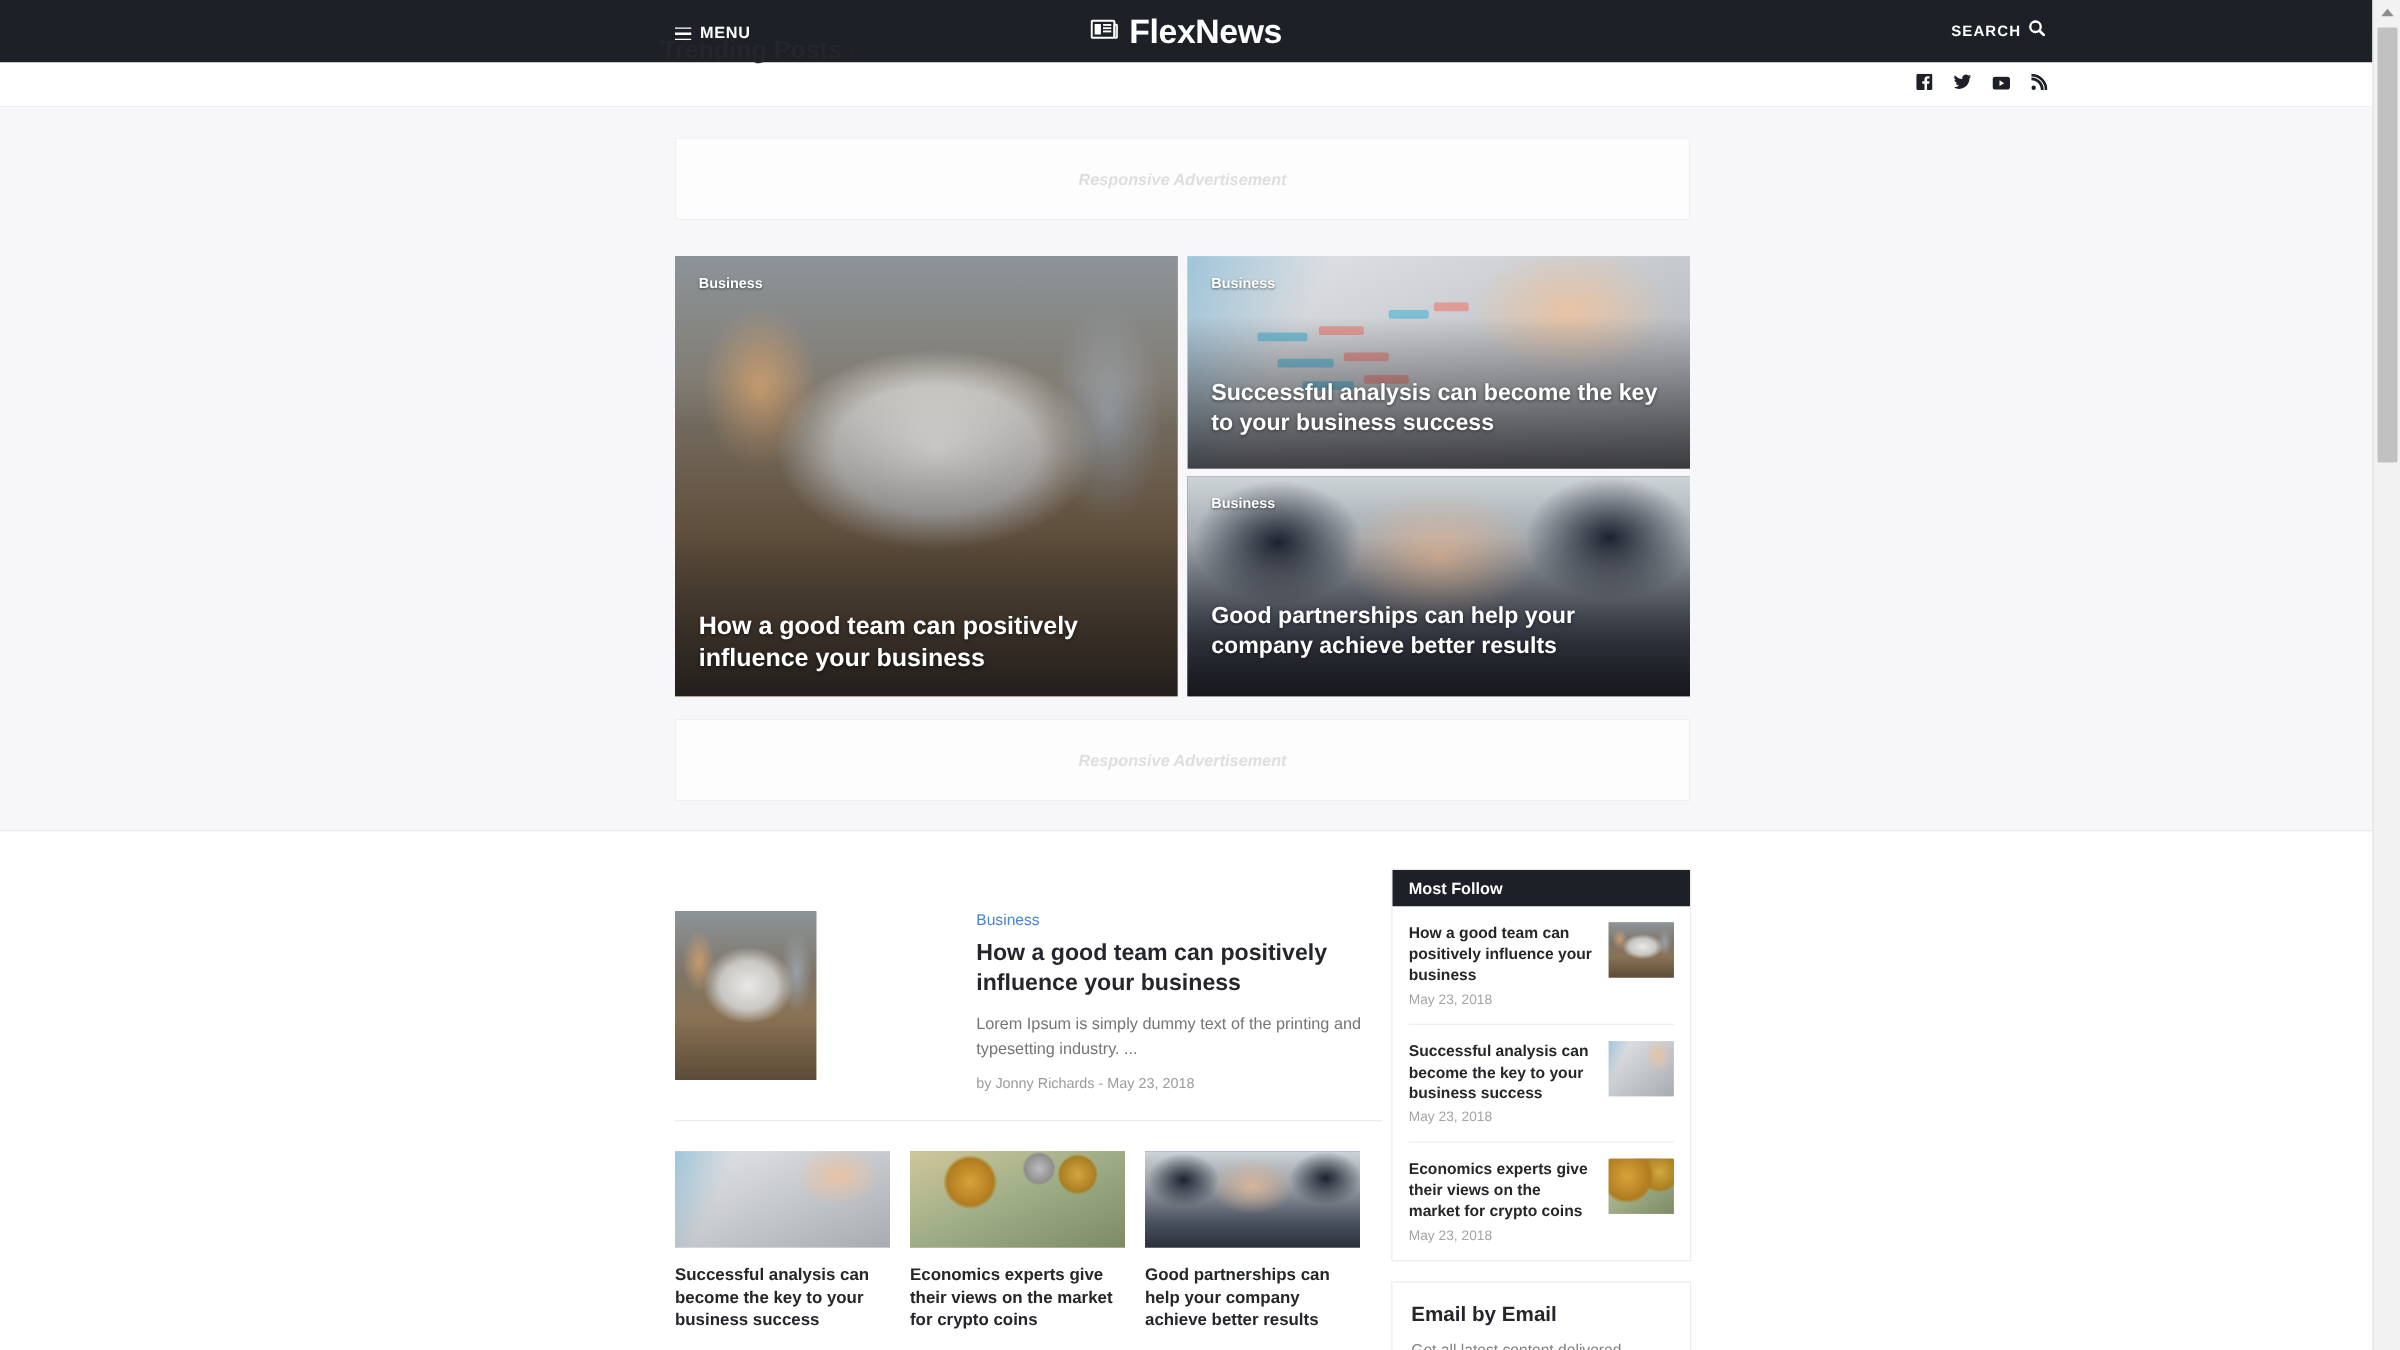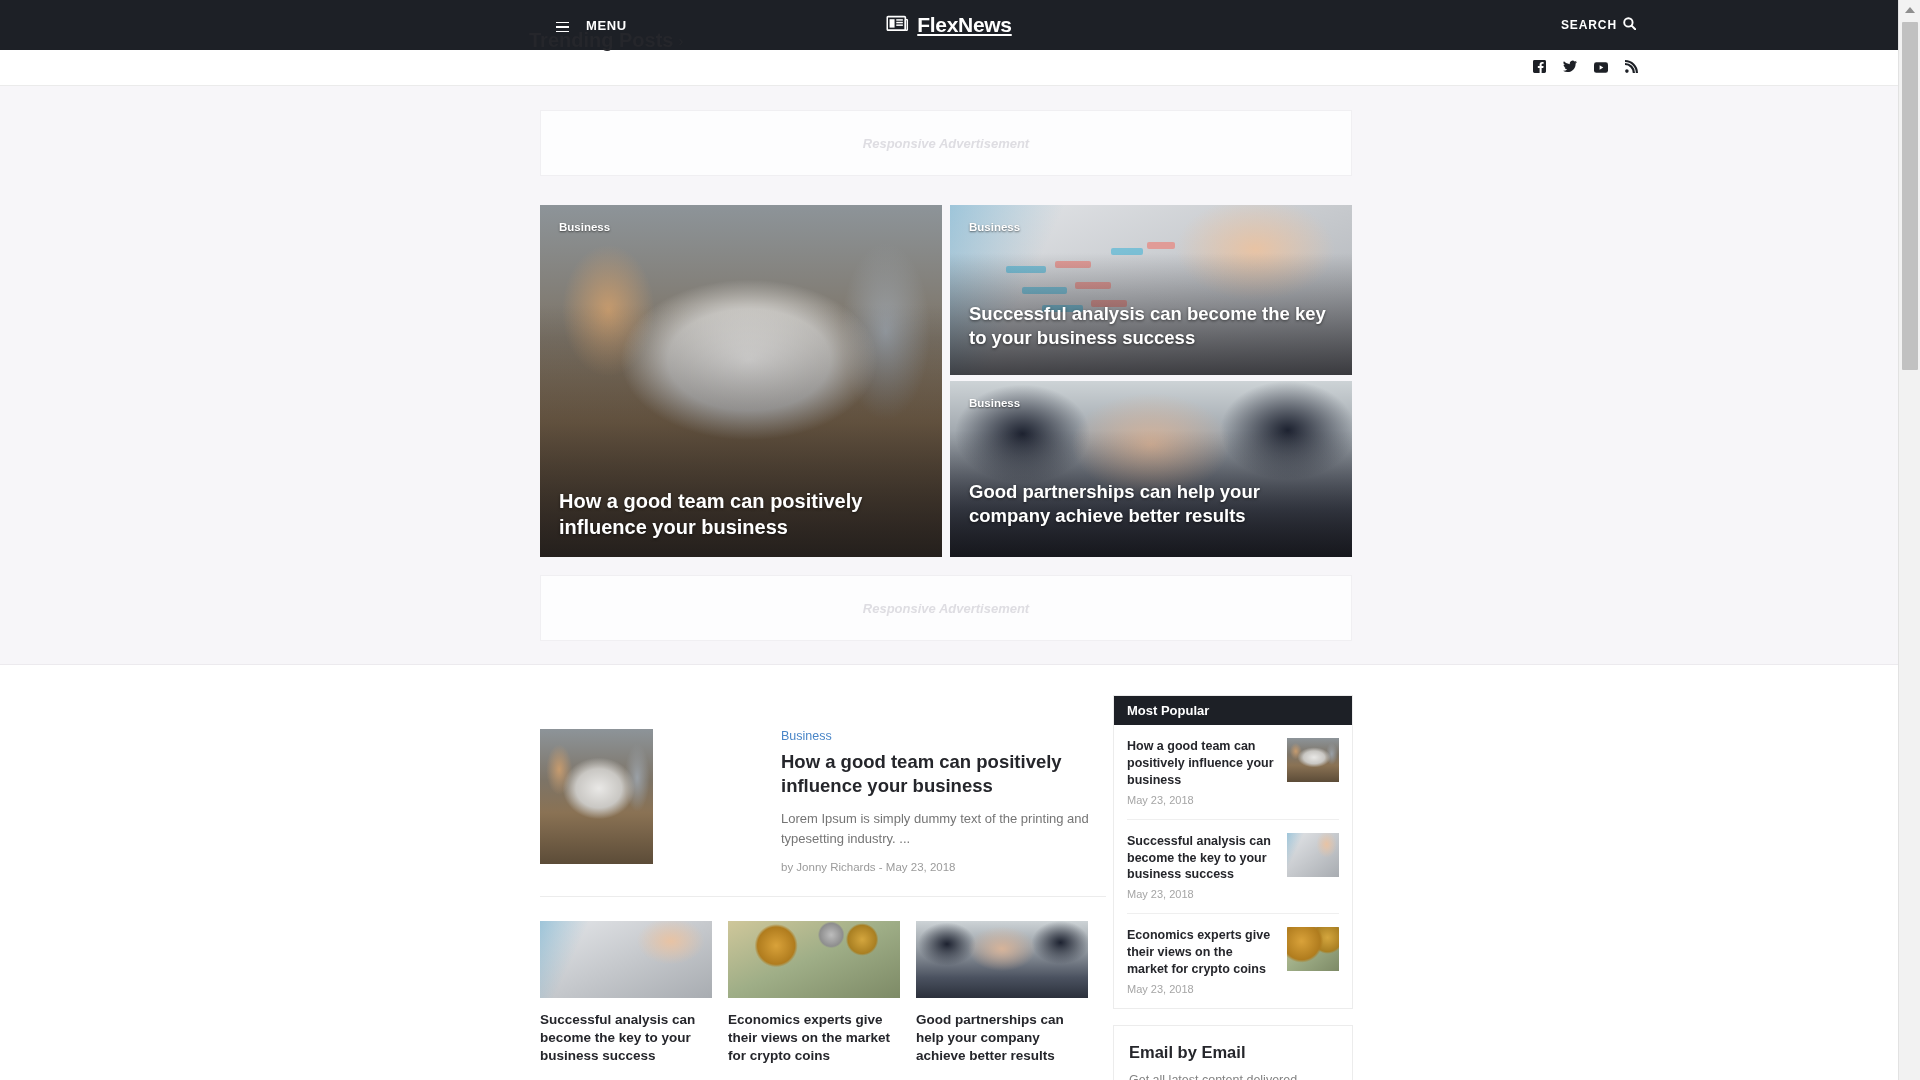--- a/index.html
+++ b/index.html
@@ -25,8 +25,8 @@
     display: flex; align-items: center;
   }
   .menu-btn {
-    position: absolute; left: 556px;
-    display: flex; align-items: flex-end; gap: 17px;
+    position: absolute; left: 540px;
+    display: flex; align-items: flex-end; gap: 7px;
     color: #ffffff; cursor: pointer;
   }
   .hamburger {

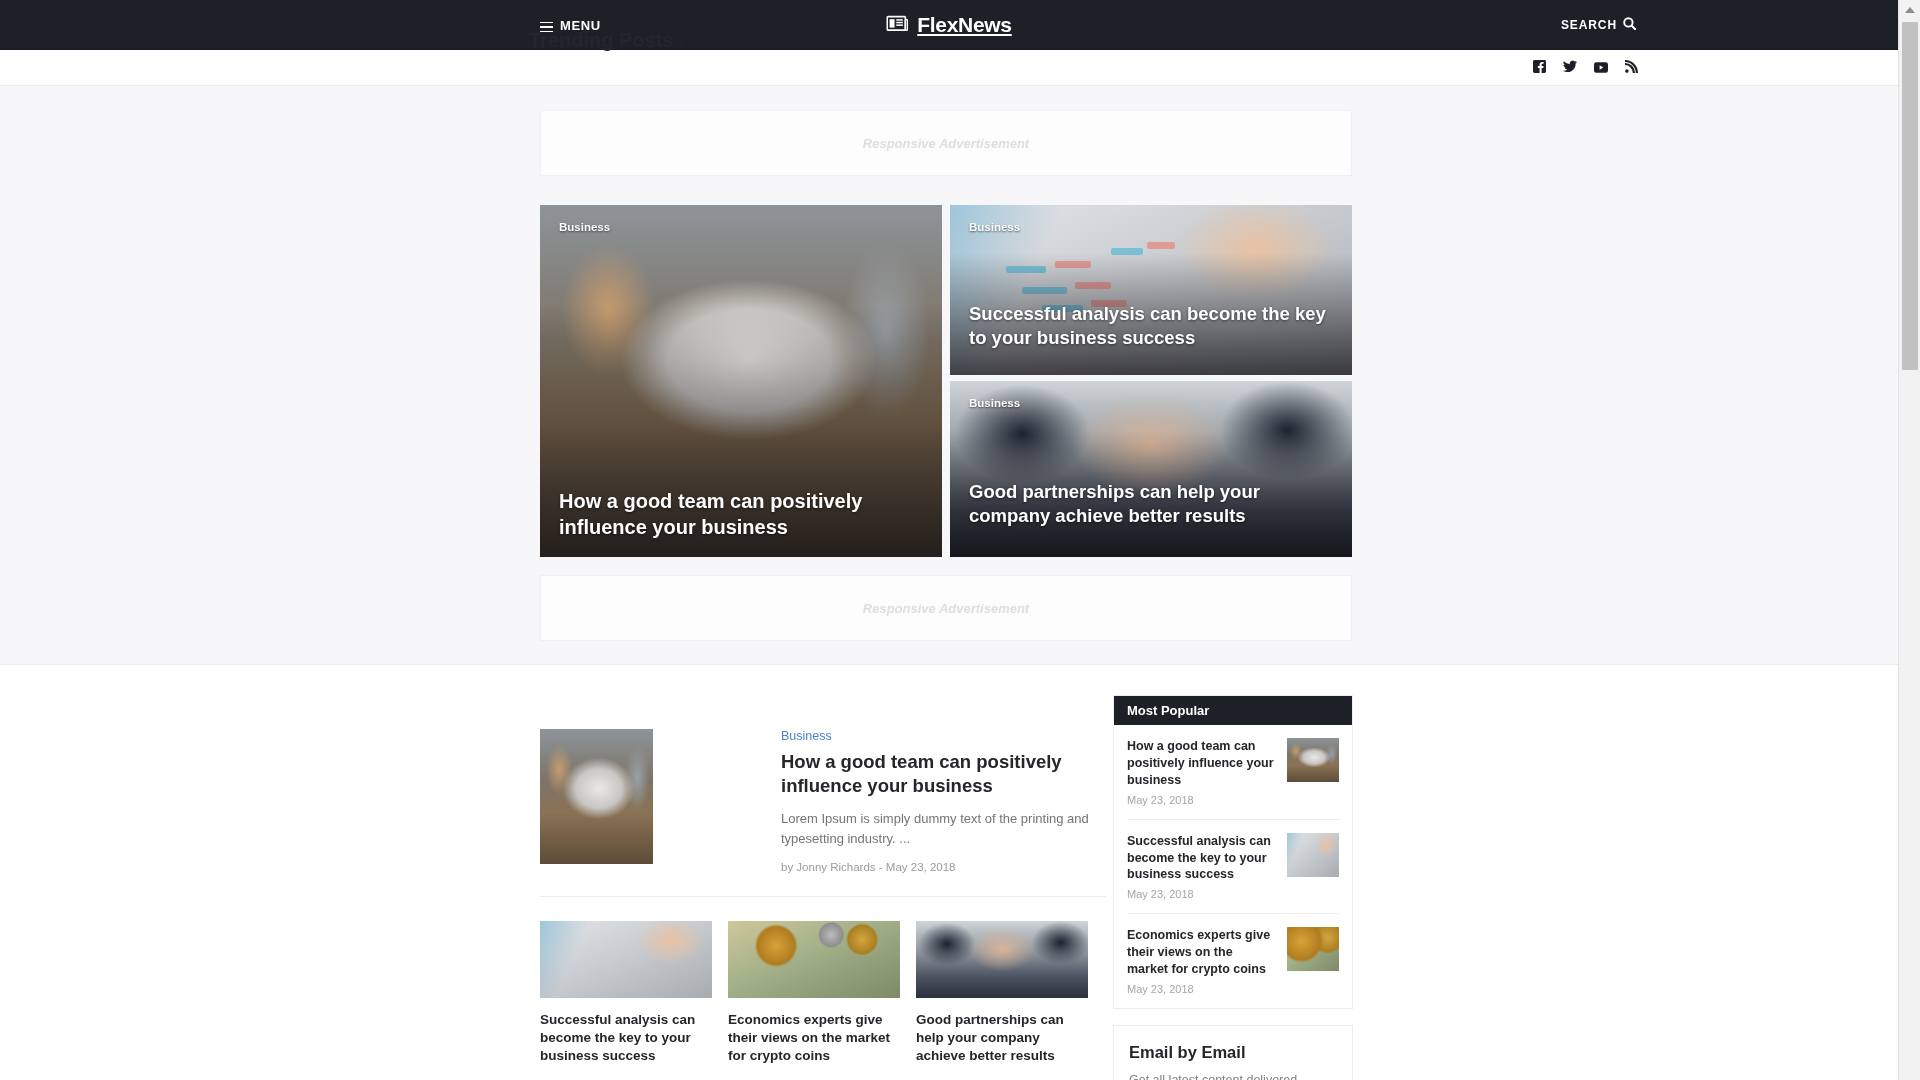--- a/index.html
+++ b/index.html
@@ -52,9 +52,8 @@
   }
   .brand-icon { display: block; }
   .brand-name {
-    font-size: 21px; font-weight: 700; color: #ffffff;
+    font-size: 27px; font-weight: 700; color: #ffffff;
     letter-spacing: -0.3px;
-    text-decoration: underline;
   }
 
   .search-btn {

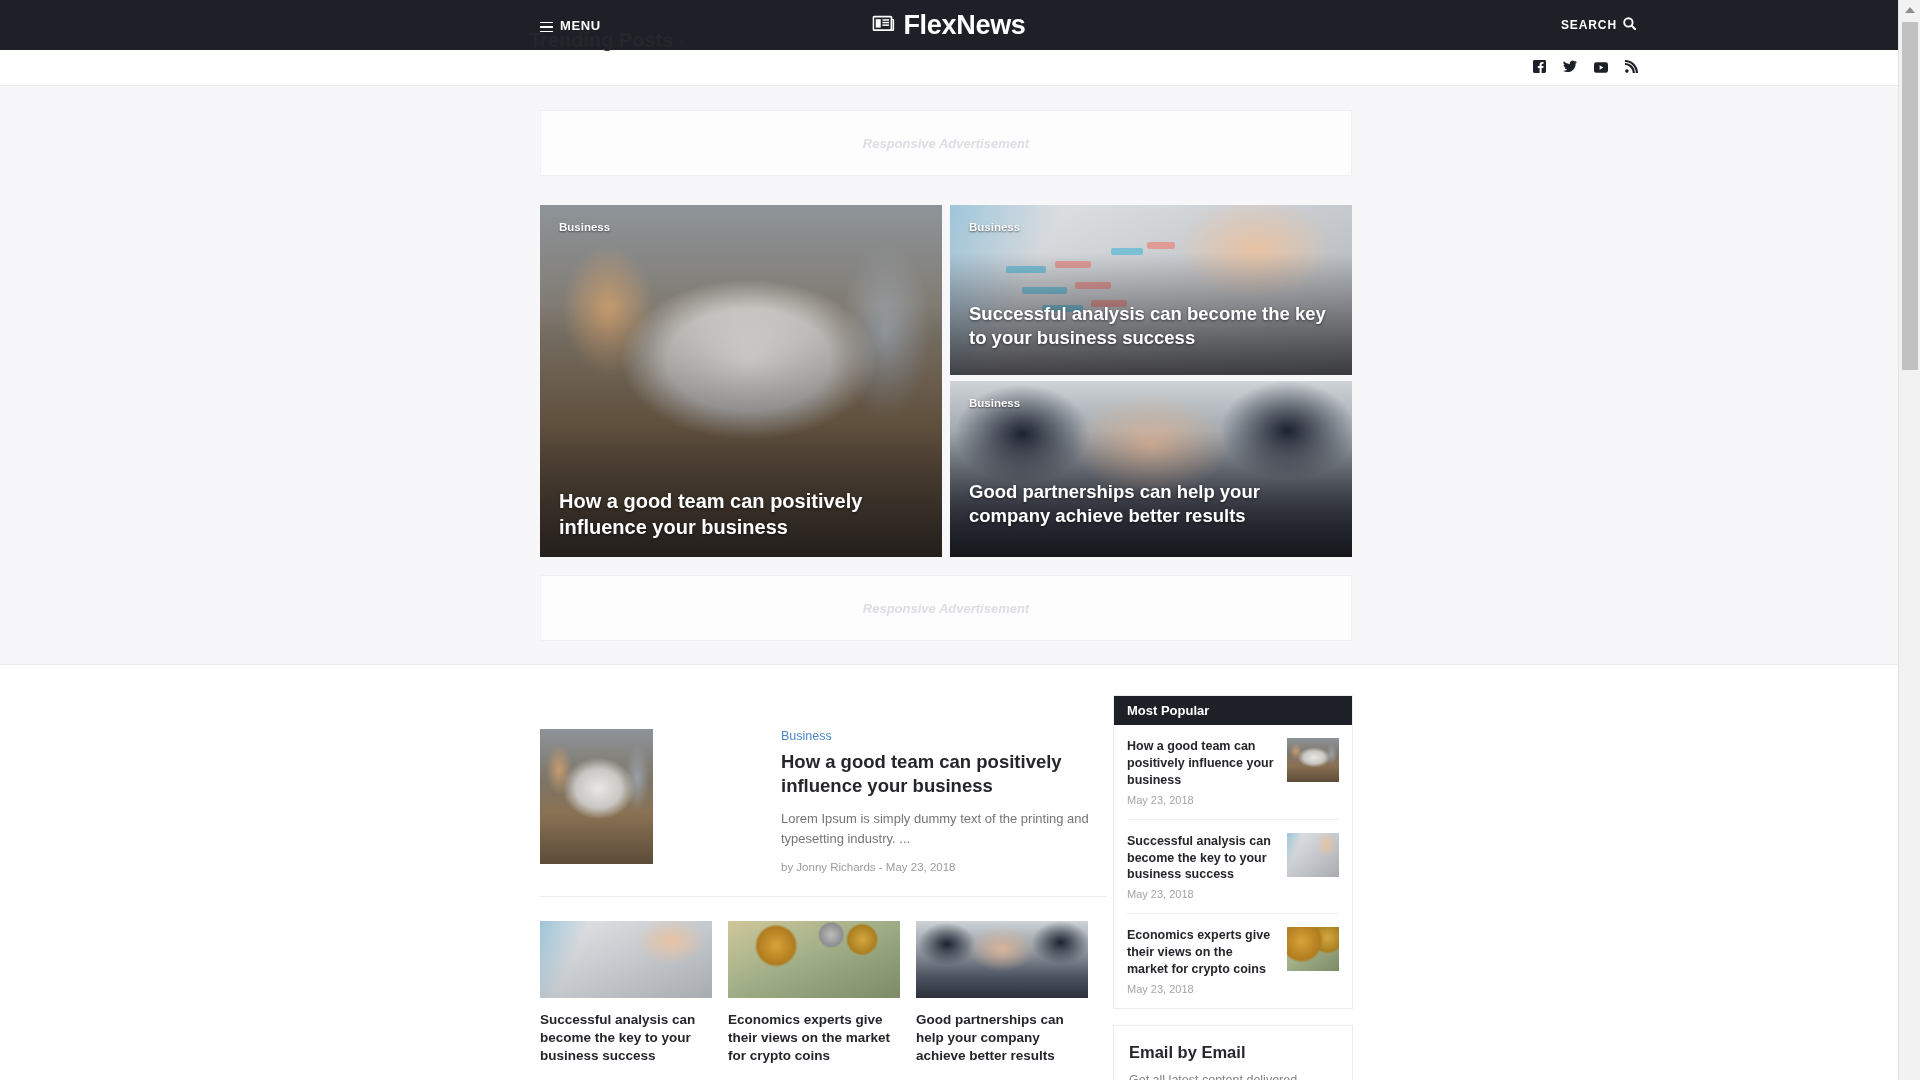--- a/index.html
+++ b/index.html
@@ -439,7 +439,7 @@
 
     <div class="widget">
       <div class="widget-head">
-        <span class="widget-head-title">Most Popular</span>
+        <span class="widget-head-title">Most Follow</span>
       </div>
       <div class="popular-list">
 

